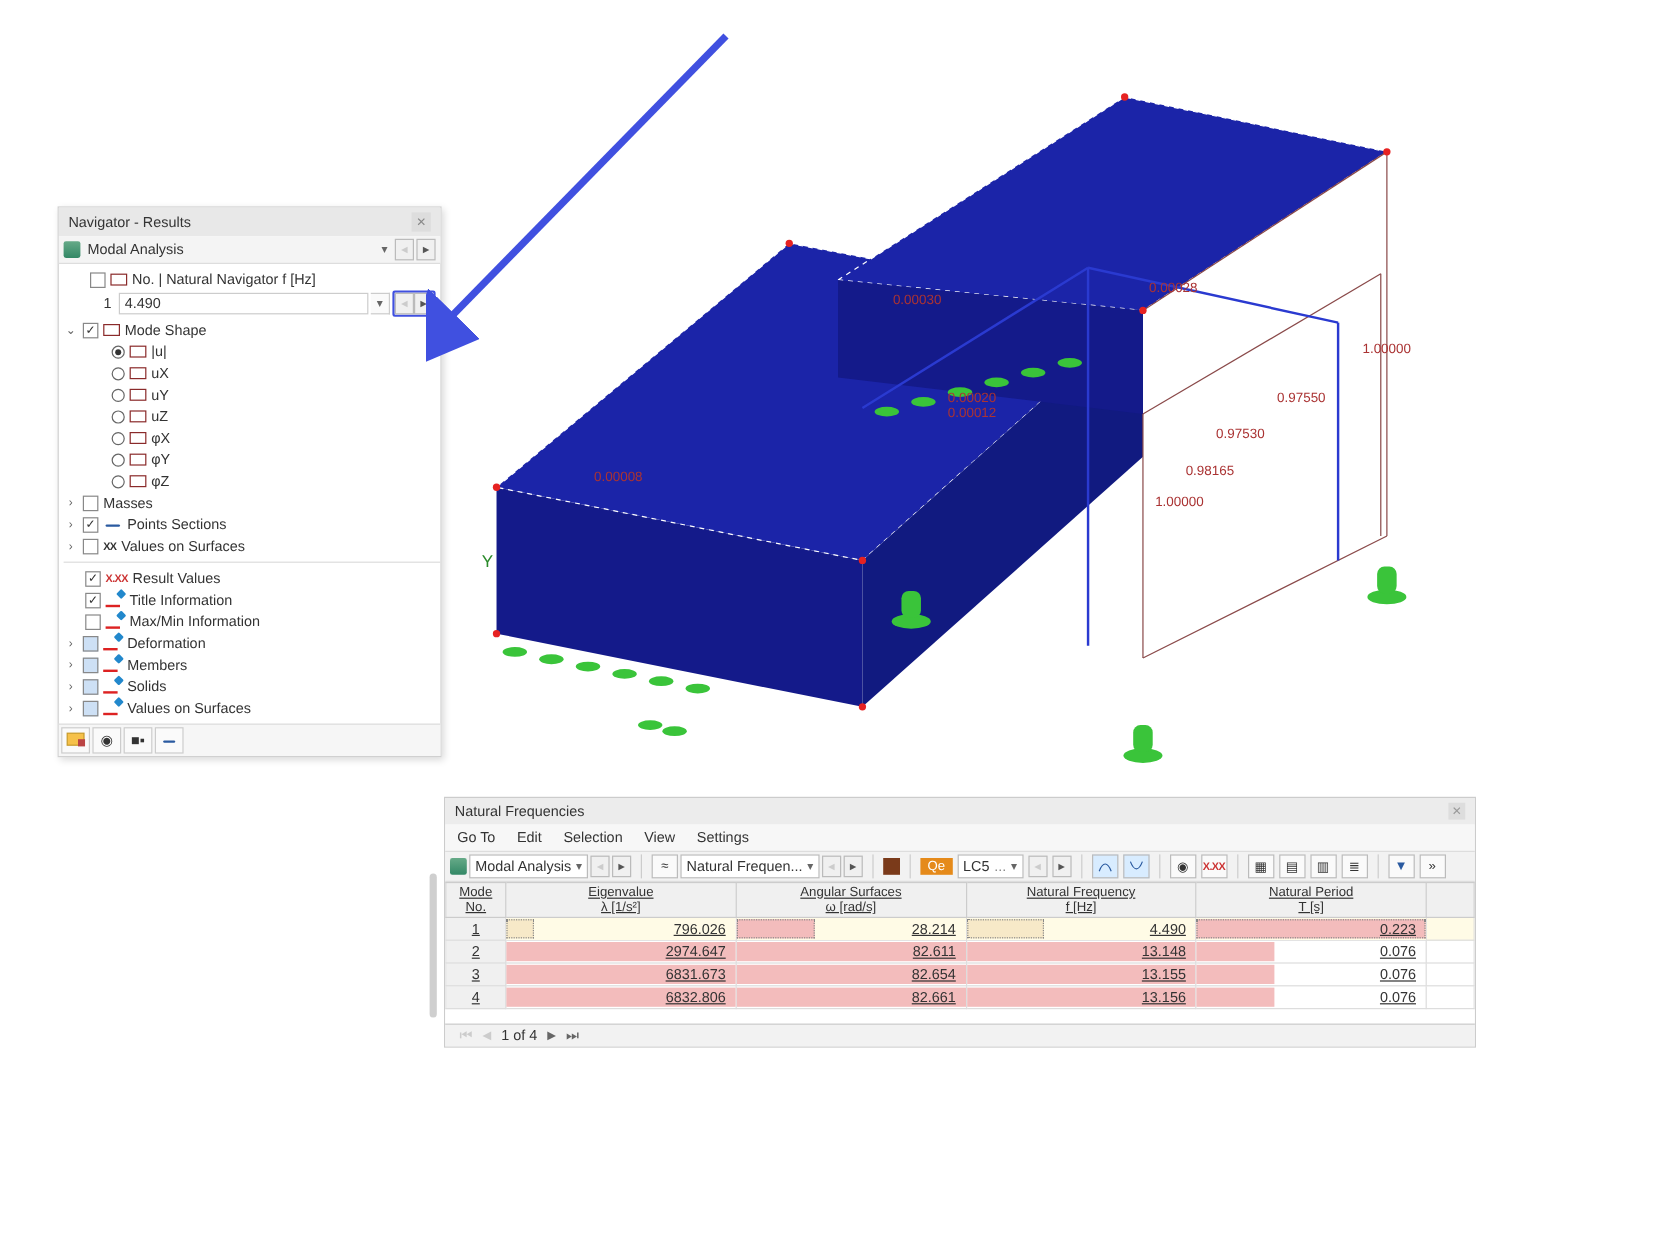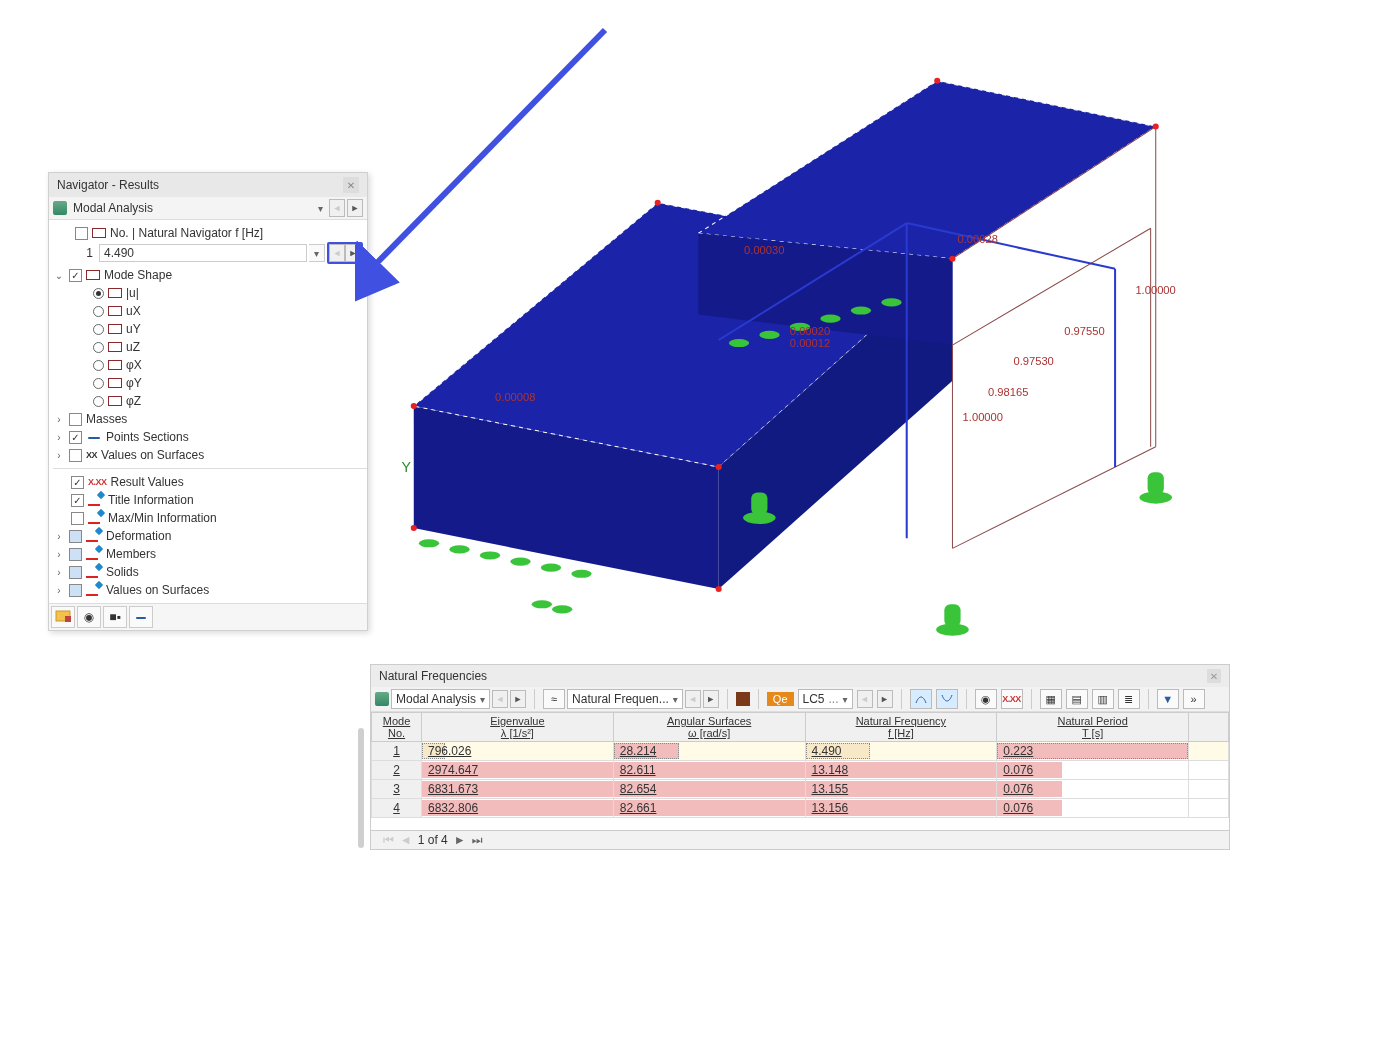--- a/index.html
+++ b/index.html
@@ -481,6 +481,13 @@
   <div class="rp-title">
     <span>Natural Frequencies</span>
     <span class="close-sq">✕</span>
+  </div>
+  <div class="rp-menu">
+    <span>Go To</span>
+    <span>Edit</span>
+    <span>Selection</span>
+    <span>View</span>
+    <span>Settings</span>
   </div>
   <div class="rp-toolbar">
     <span class="grp">

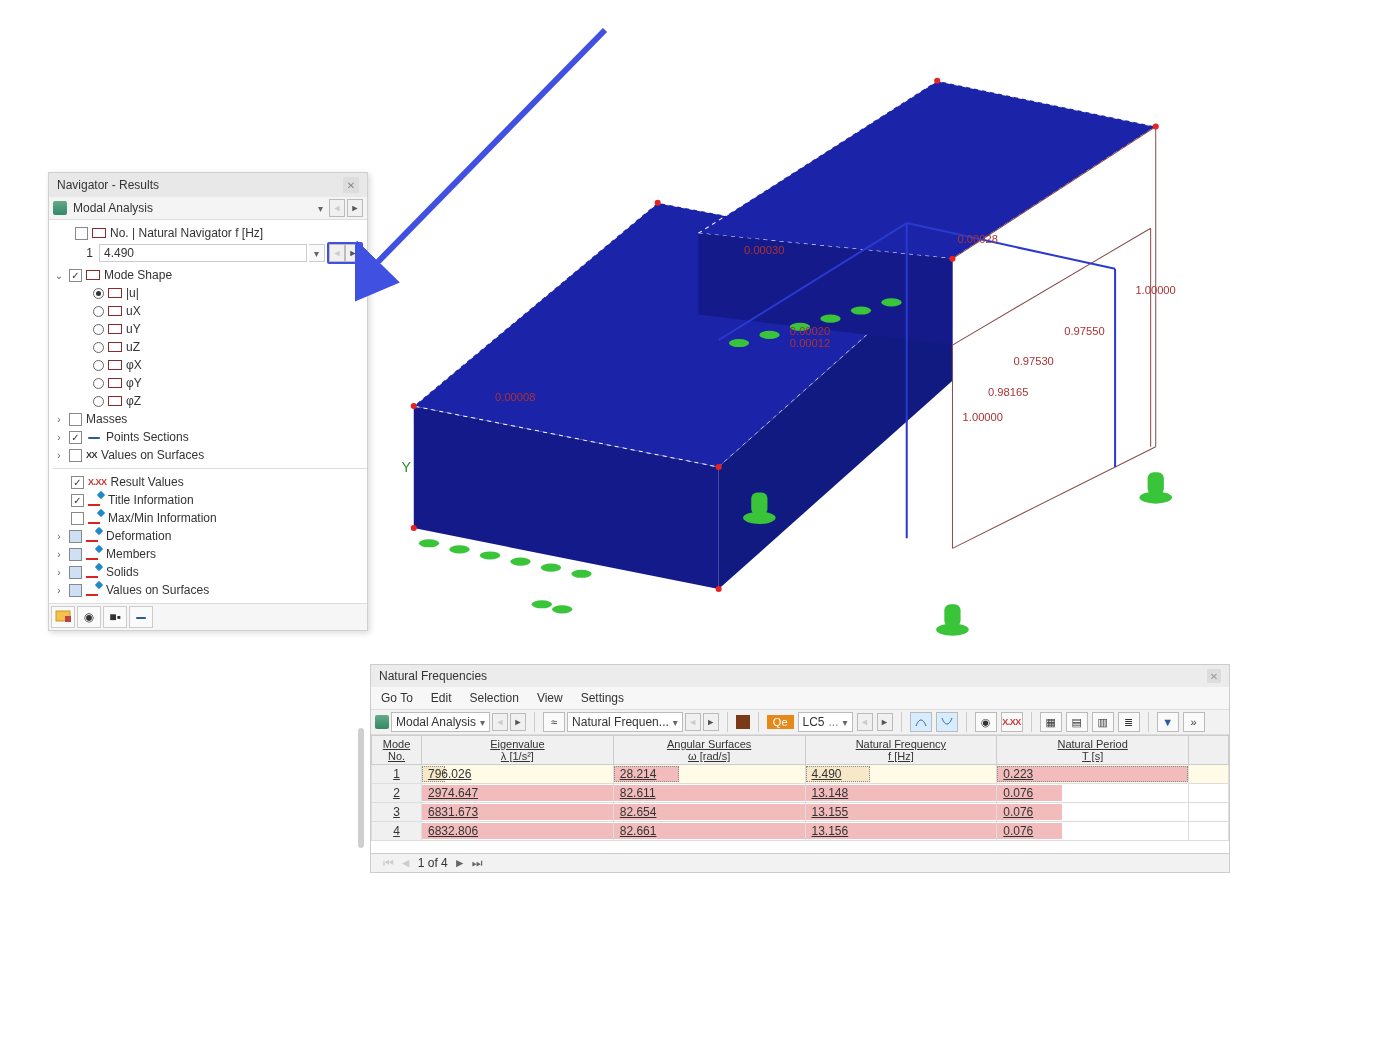--- a/index.html
+++ b/index.html
@@ -191,7 +191,7 @@
   }
   table.results th.rowhead{ width:50px;}
   table.results td{
-    border:1px solid #ddd; padding:2px 6px; text-align:left; height:18px;
+    border:1px solid #ddd; padding:2px 6px; text-align:right; height:18px;
   }
   table.results td.rownum{ text-align:center; background:#f0f0f0;}
   .bar-cell{ position:relative; min-width:150px;}

